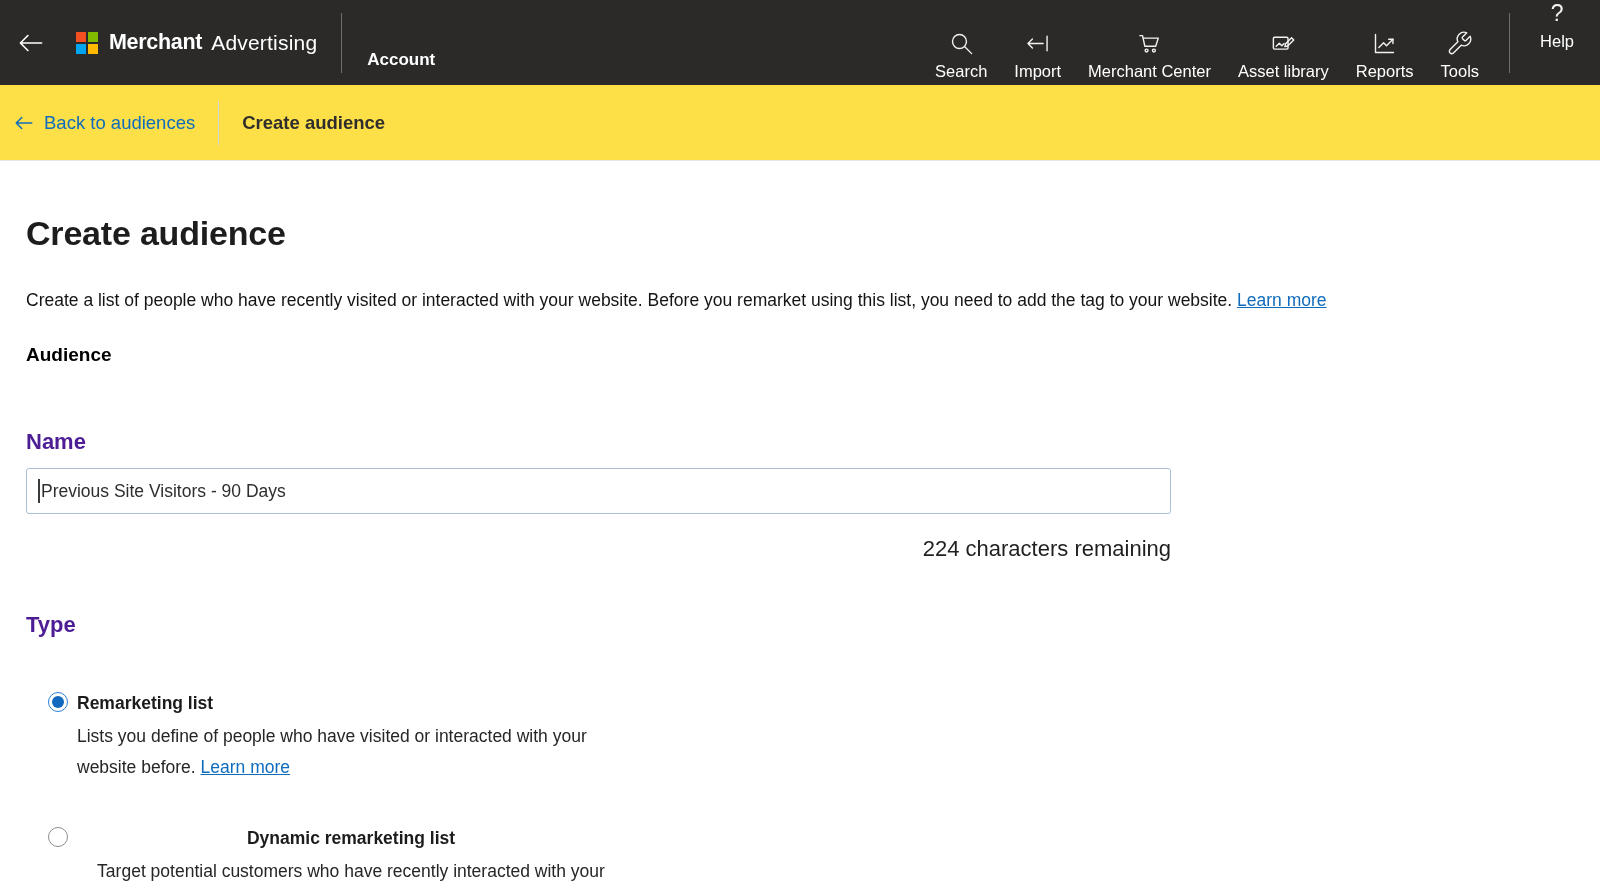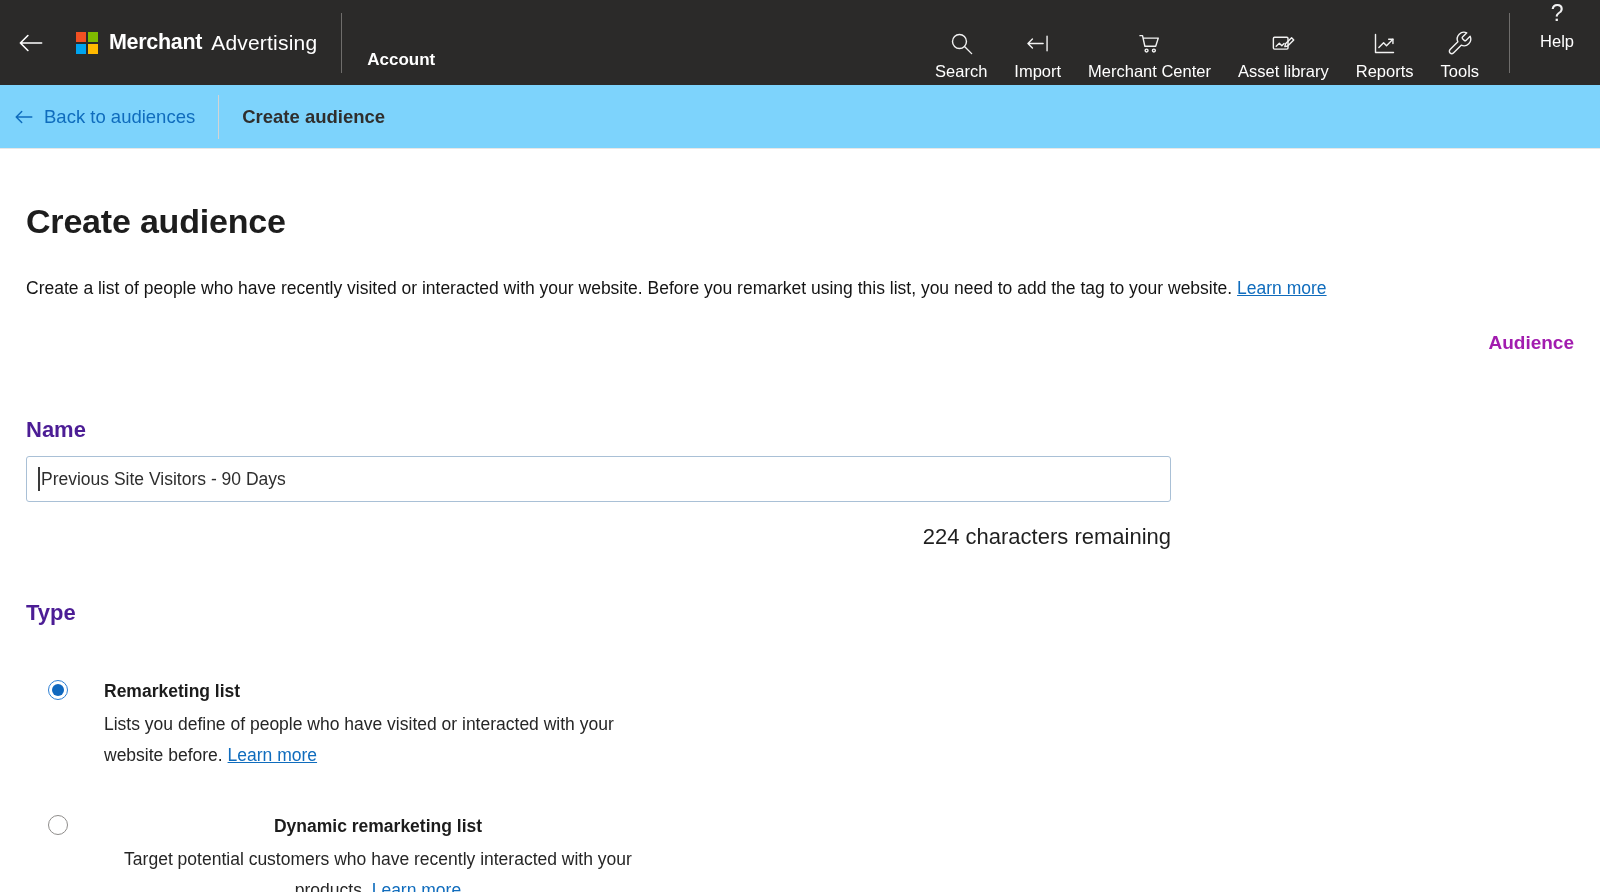--- a/index.html
+++ b/index.html
@@ -48,7 +48,7 @@
   .q-glyph{font-size:23px;font-weight:400;line-height:26px;height:27px;color:#f2f2f2;}
   
   .crumb-bar{
-    height:64px;background:#7dd3fc;border-bottom:1px solid #e7e7e7;
+    height:76px;background:#fde047;border-bottom:1px solid #e7e7e7;
     display:flex;align-items:center;
   }
   .crumb-back{

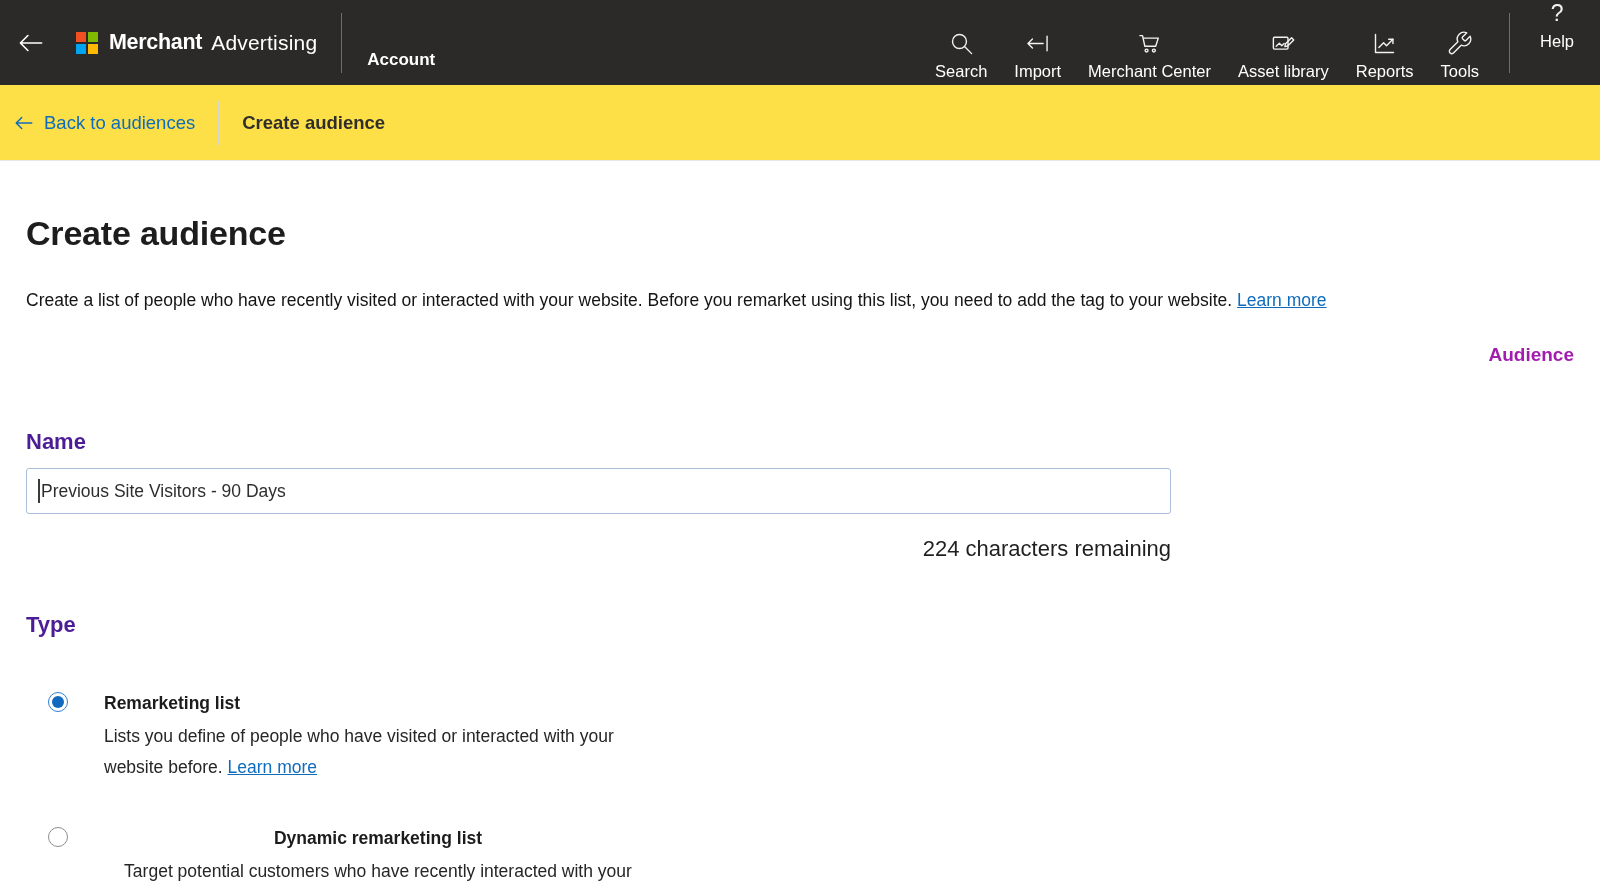--- a/index.html
+++ b/index.html
@@ -63,7 +63,7 @@
   .page-title{font-size:34px;font-weight:600;color:#1d1d1d;margin:53px 0 0 0;letter-spacing:-.2px;}
   .intro{font-size:17.5px;color:#141414;margin:34px 0 0 0;line-height:26px;}
   .link{color:var(--accent-blue,#0f6cbd);text-decoration:underline;cursor:pointer;}
-  .section-heading{font-size:19px;font-weight:700;color:#a21caf;margin:31px 0 12px 0;text-align:right;}
+  .section-heading{font-size:19px;font-weight:700;color:#000000;margin:31px 0 12px 0;}
   .field-label{font-size:22px;font-weight:600;color:#4c1d95;margin-top:63px;}
   .field-label.type{margin-top:50px;}
   .input-wrap{position:relative;width:1145px;margin-top:13px;}

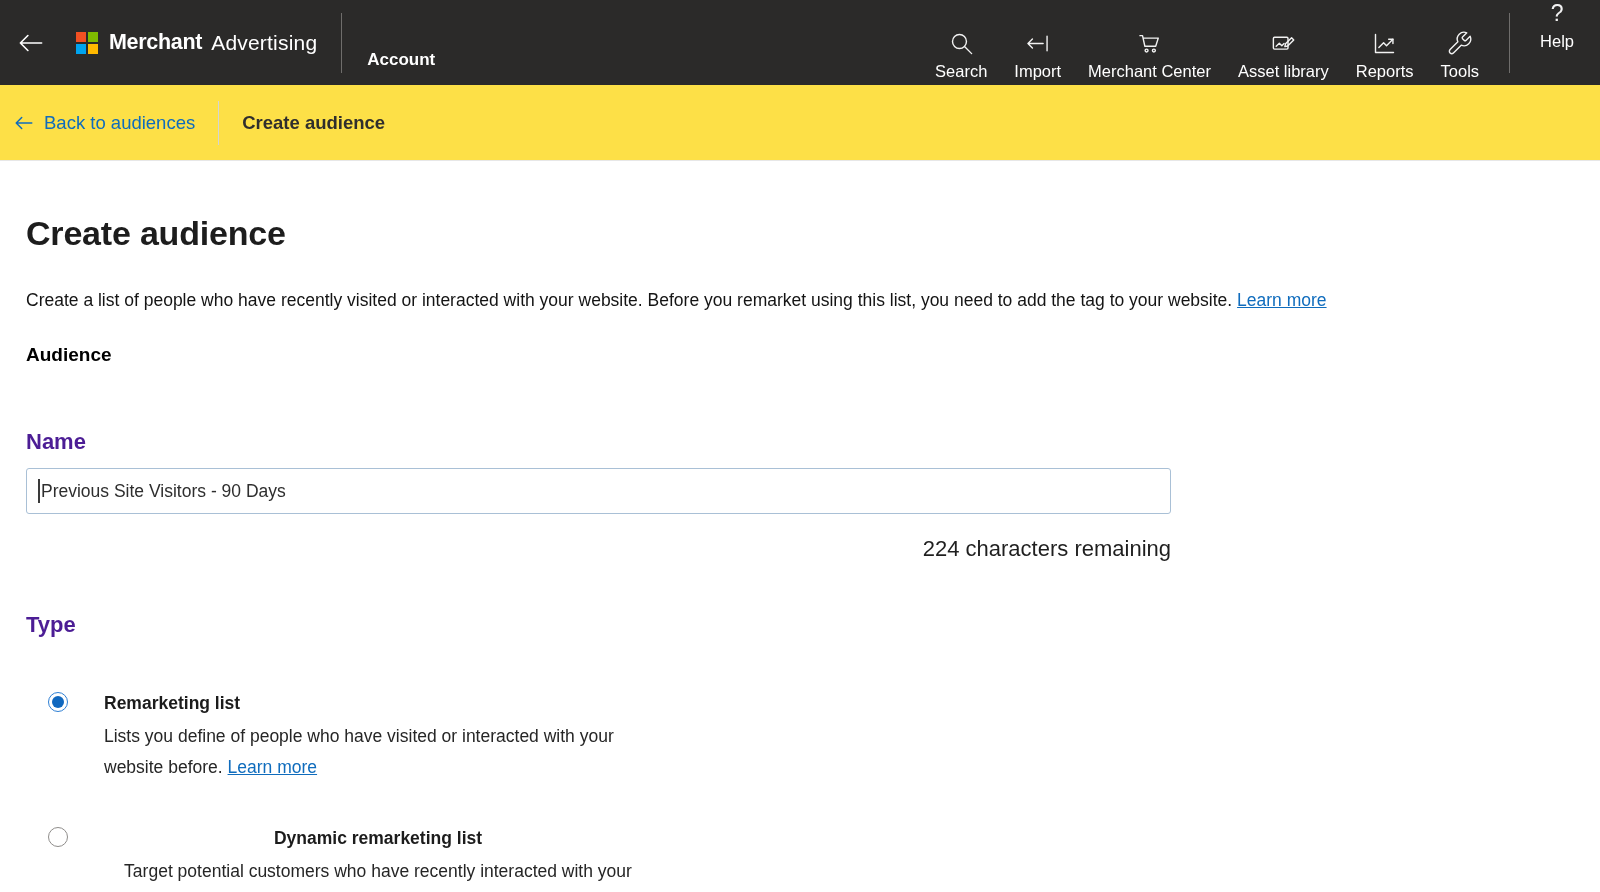--- a/index.html
+++ b/index.html
@@ -74,7 +74,7 @@
   .caret{position:absolute;left:12px;top:11px;width:1.5px;height:24px;background:#3a3a3a;}
   .char-remaining{width:1145px;text-align:right;font-size:22px;color:#1f1f1f;margin-top:22px;}
   .options{margin-top:53px;padding-left:22px;}
-  .option{display:flex;gap:36px;}
+  .option{display:flex;gap:9px;}
   .option + .option{margin-top:44px;text-align:center;}
   .radio{
     width:20px;height:20px;border-radius:50%;flex:0 0 auto;margin-top:1px;

